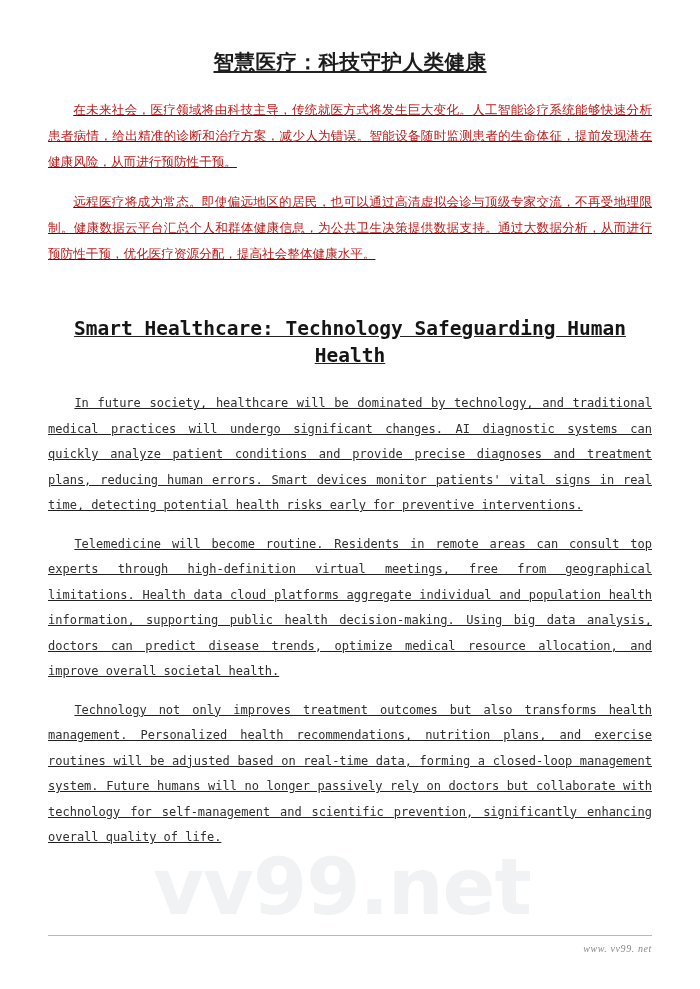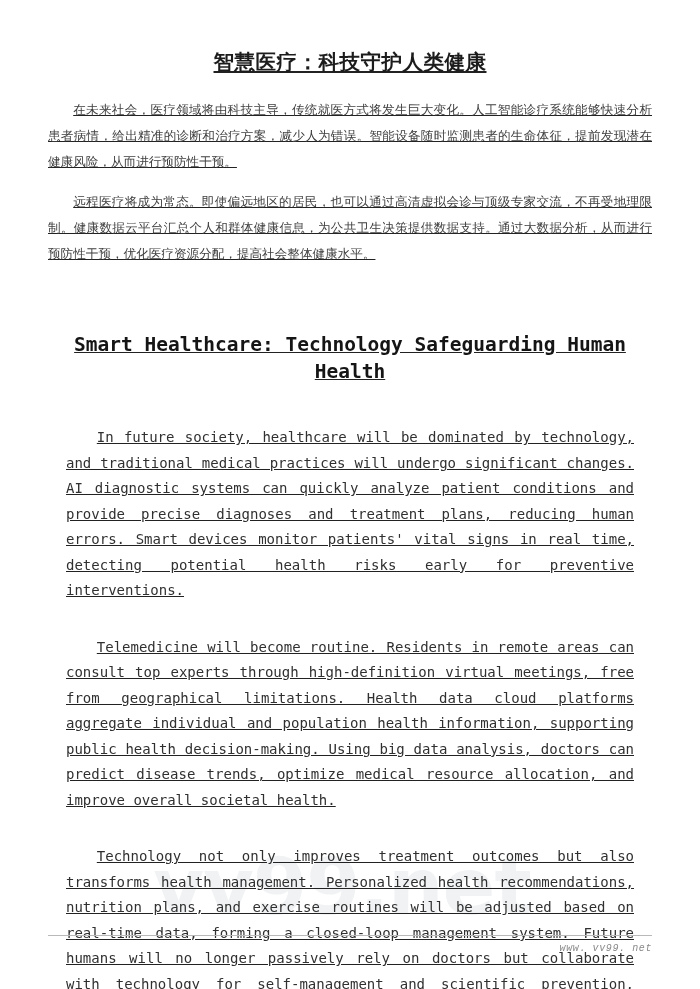--- a/index.html
+++ b/index.html
@@ -73,7 +73,7 @@
     font-family: "DejaVu Serif", "Liberation Serif", serif;
     font-size: 12.6px;
     line-height: 26px;
-    color: #404040;
+    color: #b91c1c;
   }
   .cn-p.first { padding-top: 20px; }
 

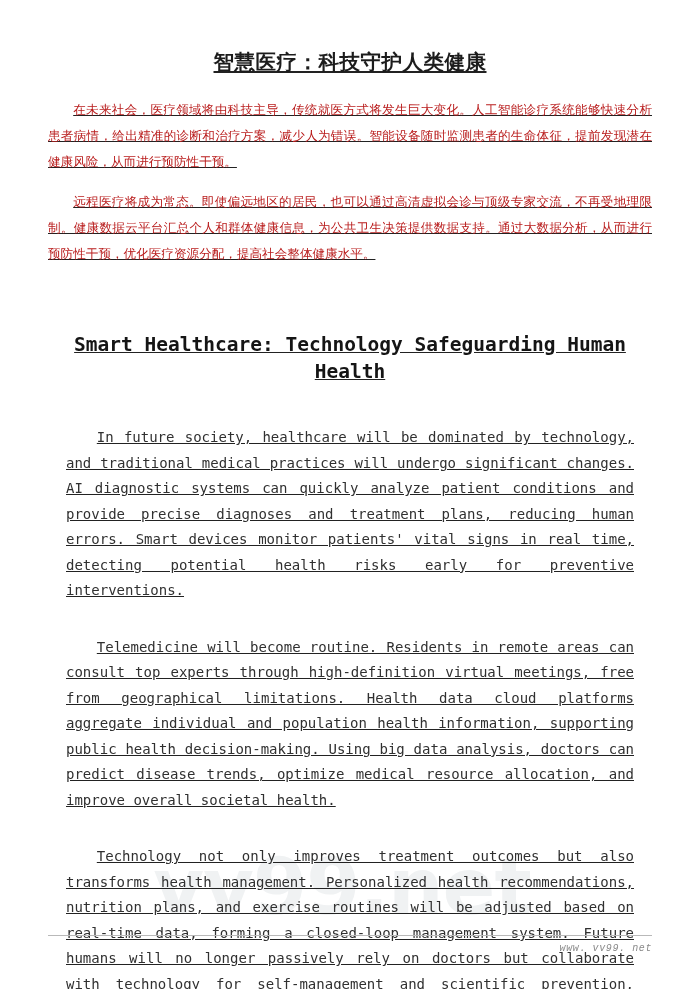--- a/index.html
+++ b/index.html
@@ -79,7 +79,7 @@
 
   
   .en-title {
-    margin: 16px;
+    margin: 0;
     padding-top: 48px;
     text-align: center;
     font-family: "DejaVu Sans Mono", "Liberation Mono", monospace;

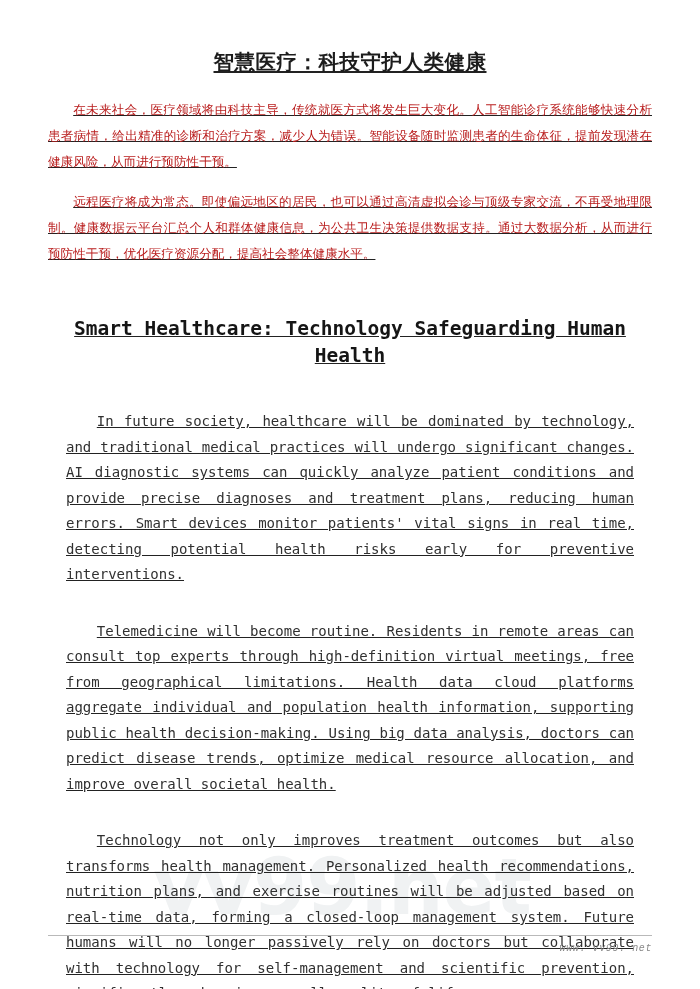--- a/index.html
+++ b/index.html
@@ -91,12 +91,12 @@
   }
 
   .en-p {
-    margin: 18px;
+    margin: 0;
     padding-top: 13px;
     text-indent: 2.2em;
     text-align: justify;
     font-family: "DejaVu Sans Mono", "Liberation Mono", monospace;
-    font-size: 14px;
+    font-size: 12px;
     line-height: 25.5px;
     color: #303030;
     word-spacing: 0px;

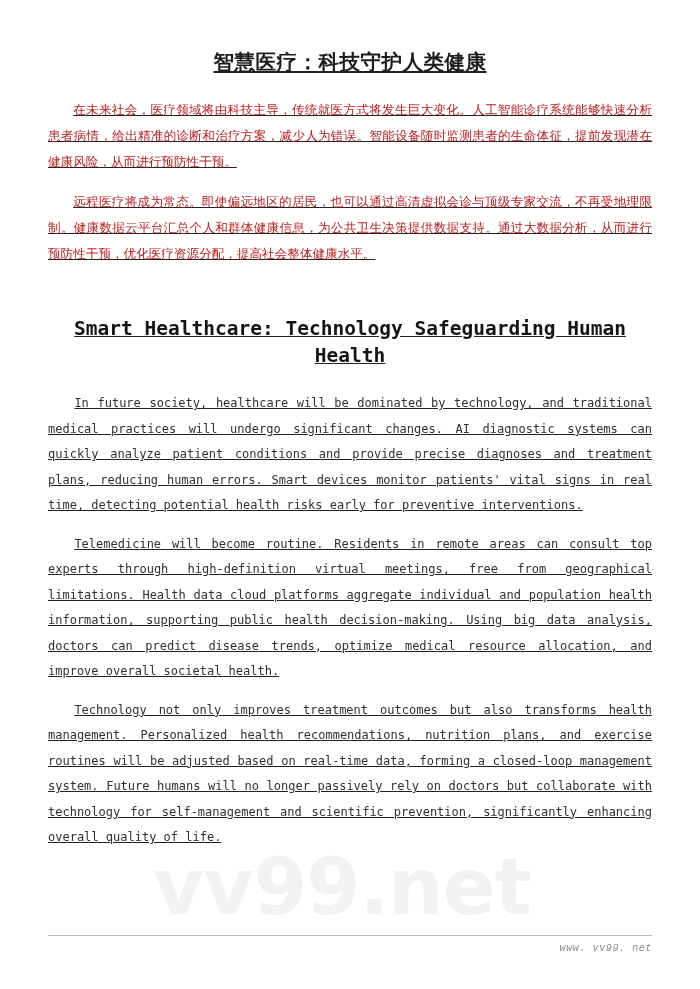--- a/index.html
+++ b/index.html
@@ -120,7 +120,7 @@
     margin: 0;
     padding-top: 7px;
     text-align: right;
-    font-family: Liberation Mono, monospace;
+    font-family: Liberation Serif, serif;
     font-style: italic;
     font-size: 10px;
     letter-spacing: 0.6px;

